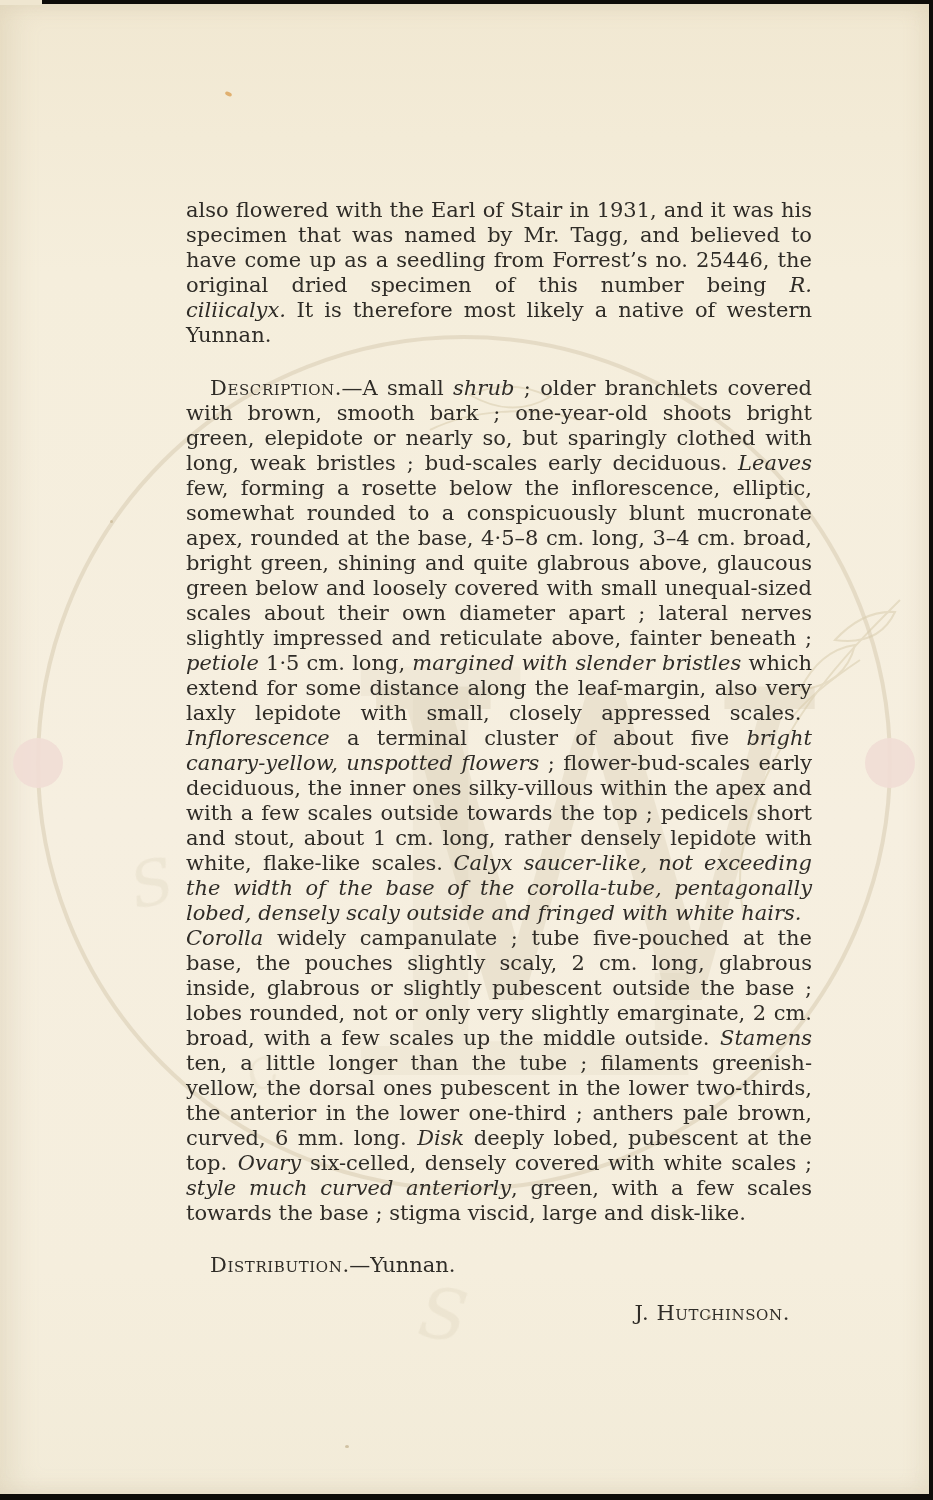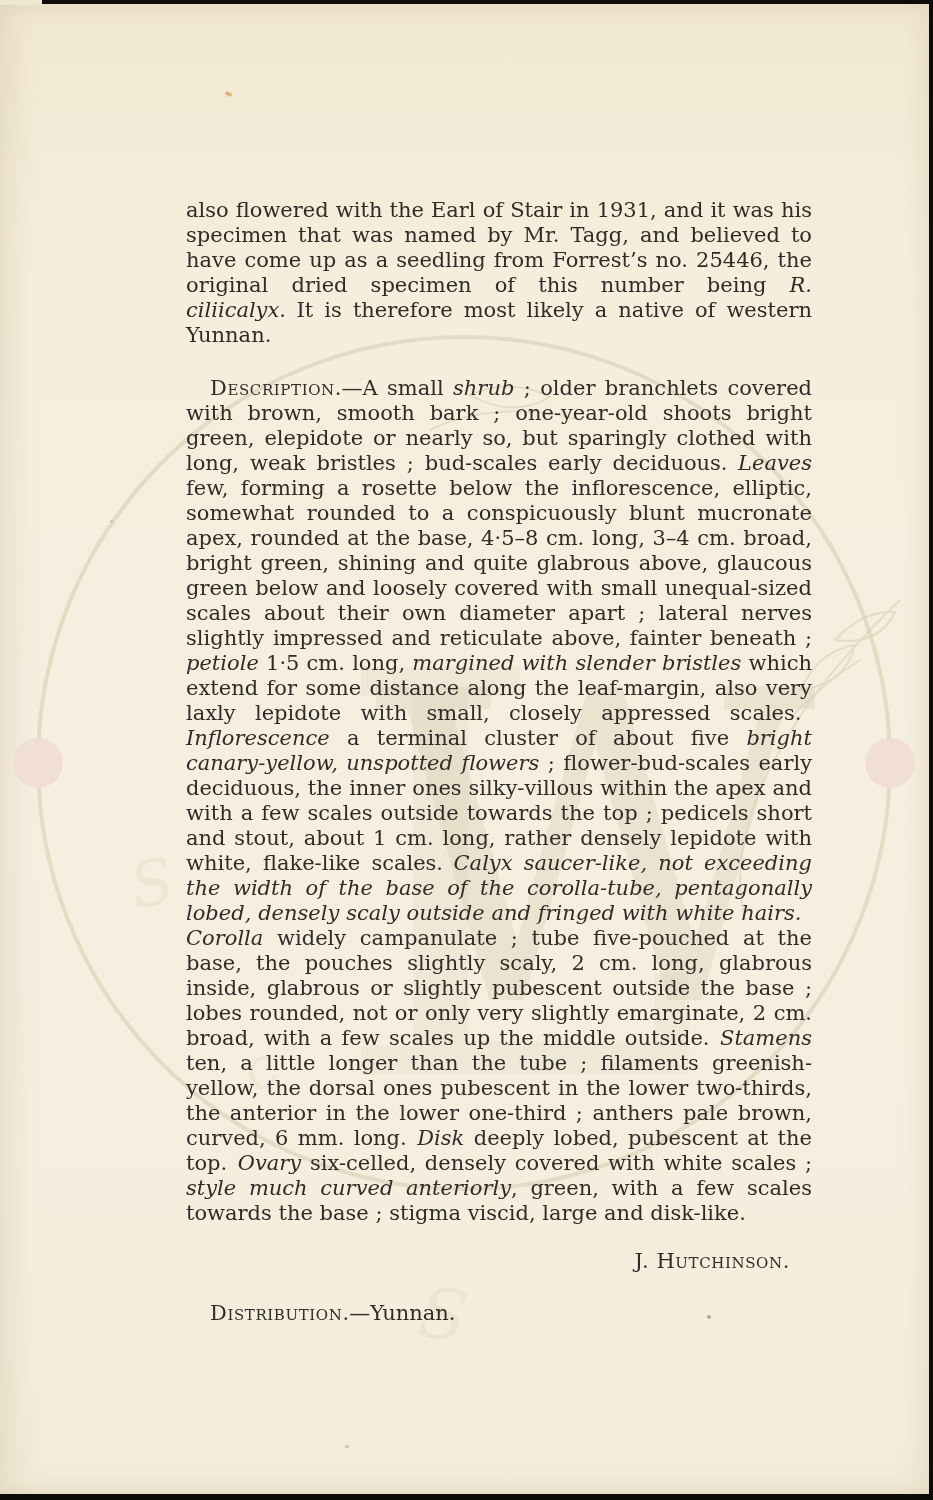--- a/index.html
+++ b/index.html
@@ -75,8 +75,8 @@
 <div class="page-text">
     <p class="body"><span>also flowered with the Earl of Stair in 1931, and it was his specimen that was named by Mr. Tagg, and believed to have come up as a seedling from Forrest’s no. 25446, the original dried specimen of this number being </span><span class="it">R. ciliicalyx.</span><span> It is therefore most likely a native of western Yunnan.</span></p>
     <p class="body spaced indent"><span class="sc">Description</span><span>.—A small </span><span class="it">shrub</span><span> ; older branchlets covered with brown, smooth bark ; one-year-old shoots bright green, elepidote or nearly so, but sparingly clothed with long, weak bristles ; bud-scales early deciduous. </span><span class="it">Leaves</span><span> few, forming a rosette below the inflorescence, elliptic, somewhat rounded to a conspicuously blunt mucronate apex, rounded at the base, 4·5–8 cm. long, 3–4 cm. broad, bright green, shining and quite glabrous above, glaucous green below and loosely covered with small unequal-sized scales about their own diameter apart ; lateral nerves slightly impressed and reticulate above, fainter beneath ; </span><span class="it">petiole</span><span> 1·5 cm. long, </span><span class="it">margined with slender bristles</span><span> which extend for some distance along the leaf-margin, also very laxly lepidote with small, closely appressed scales. </span><span class="it">Inflorescence</span><span> a terminal cluster of about five </span><span class="it">bright canary-yellow, unspotted flowers</span><span> ; flower-bud-scales early deciduous, the inner ones silky-villous within the apex and with a few scales outside towards the top ; pedicels short and stout, about 1 cm. long, rather densely lepidote with white, flake-like scales. </span><span class="it">Calyx saucer-like, not exceeding the width of the base of the corolla-tube, pentagonally lobed, densely scaly outside and fringed with white hairs.</span><span> </span><span class="it">Corolla</span><span> widely campanulate ; tube five-pouched at the base, the pouches slightly scaly, 2 cm. long, glabrous inside, glabrous or slightly pubescent outside the base ; lobes rounded, not or only very slightly emarginate, 2 cm. broad, with a few scales up the middle outside. </span><span class="it">Stamens</span><span> ten, a little longer than the tube ; filaments greenish-yellow, the dorsal ones pubescent in the lower two-thirds, the anterior in the lower one-third ; anthers pale brown, curved, 6 mm. long. </span><span class="it">Disk</span><span> deeply lobed, pubescent at the top. </span><span class="it">Ovary</span><span> six-celled, densely covered with white scales ; </span><span class="it">style much curved anteriorly</span><span>, green, with a few scales towards the base ; stigma viscid, large and disk-like.</span></p>
+    <p class="body dist indent"><span class="sc">Distribution</span><span>.—Yunnan.</span></p>
     <p class="body signature"><span class="sc">J. Hutchinson.</span></p>
-    <p class="body dist indent"><span class="sc">Distribution</span><span>.—Yunnan.</span></p>
   </div>
 
 </body></html>

